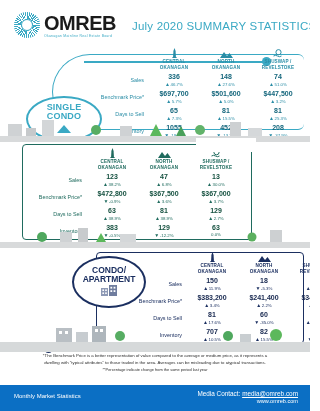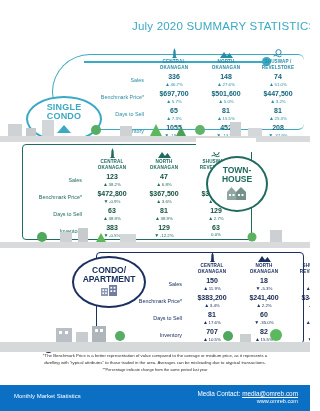--- a/index.html
+++ b/index.html
@@ -141,6 +141,16 @@
 <div class="page">
 
   <div class="header">
+    <div class="logo-wrap">
+      <div class="logo-mark">
+        <div class="burst"></div>
+        <div class="burst-in"></div>
+      </div>
+      <div class="logo-text">
+        <div class="logo-name">OMREB</div>
+        <div class="logo-sub">Okanagan Mainline Real Estate Board</div>
+      </div>
+    </div>
     <div class="hdr-title">July 2020 SUMMARY STATISTICS</div>
   </div>
 

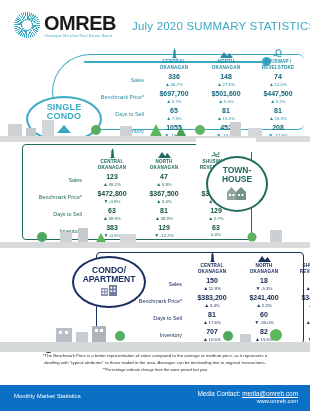--- a/index.html
+++ b/index.html
@@ -388,20 +388,6 @@
     </div>
 
     <div class="th-notch"></div>
-    <div class="badge badge-th" style="left:206px; top:16px;">
-      <span>TOWN-</span>
-      <span>HOUSE</span>
-      <span class="badge-icon">
-        <svg width="22" height="14" viewBox="0 0 22 14">
-          <path d="M1 14 V6 L5.5 1 L10 6 V14 Z" fill="#8fa7a0"></path>
-          <path d="M10 14 V6 L15 1 L20 6 V14 Z" fill="#74918a"></path>
-          <rect x="3" y="8" width="2" height="2" fill="#fff"></rect>
-          <rect x="6.5" y="8" width="2" height="2" fill="#fff"></rect>
-          <rect x="12" y="8" width="2" height="2" fill="#fff"></rect>
-          <rect x="15.5" y="8" width="2" height="2" fill="#fff"></rect>
-        </svg>
-      </span>
-    </div>
   </div>
 
   <div class="skyline sky2">

